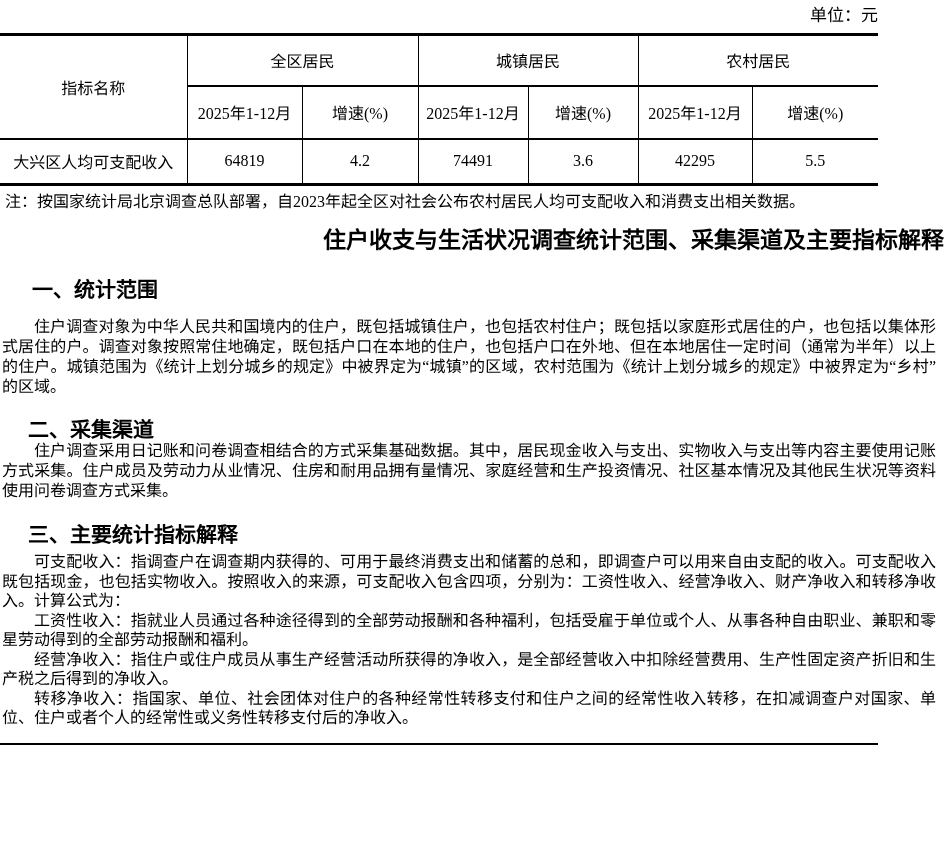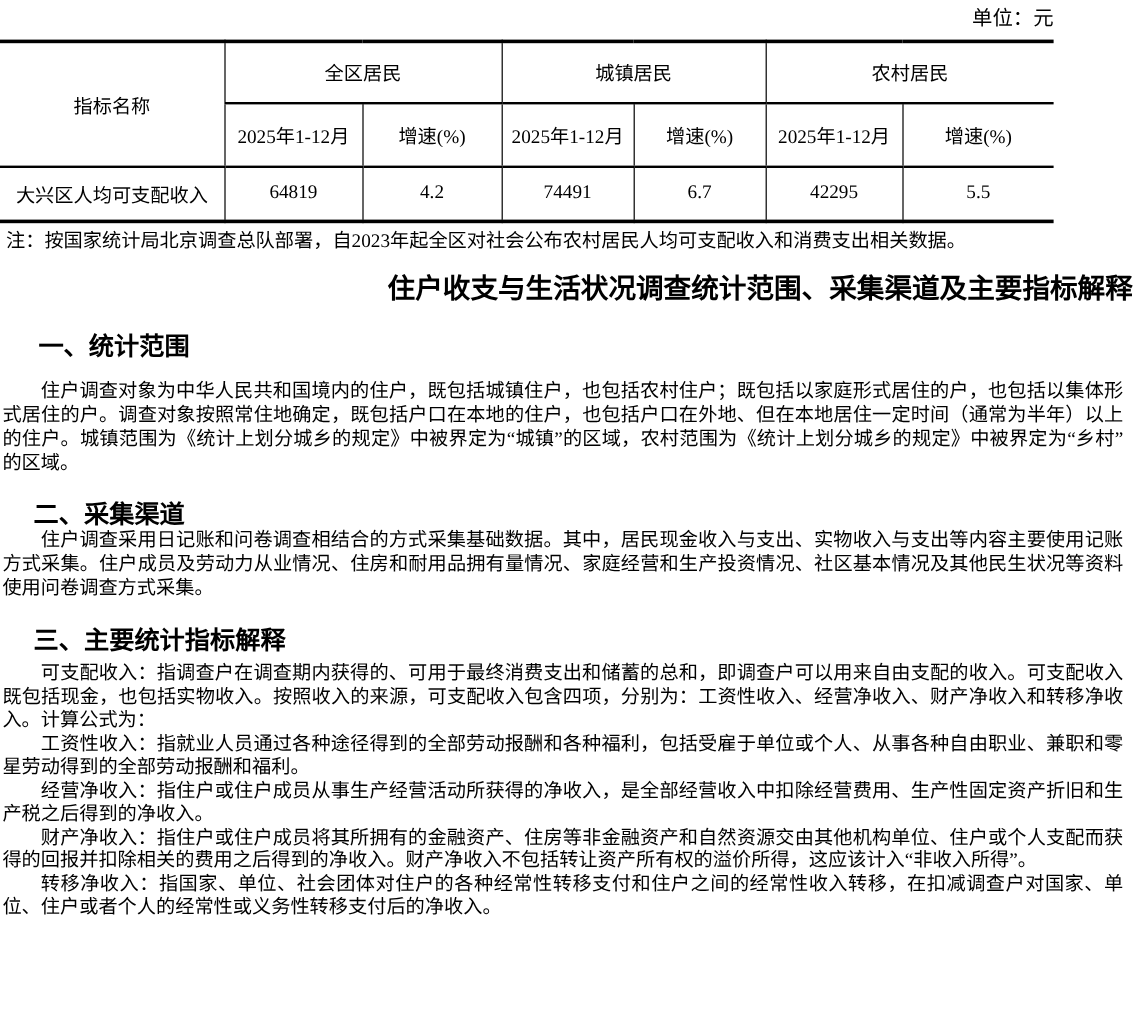--- a/index.html
+++ b/index.html
@@ -124,7 +124,7 @@
       <td>64819</td>
       <td>4.2</td>
       <td>74491</td>
-      <td>6.7</td>
+      <td>3.6</td>
       <td>42295</td>
       <td>5.5</td>
     </tr>

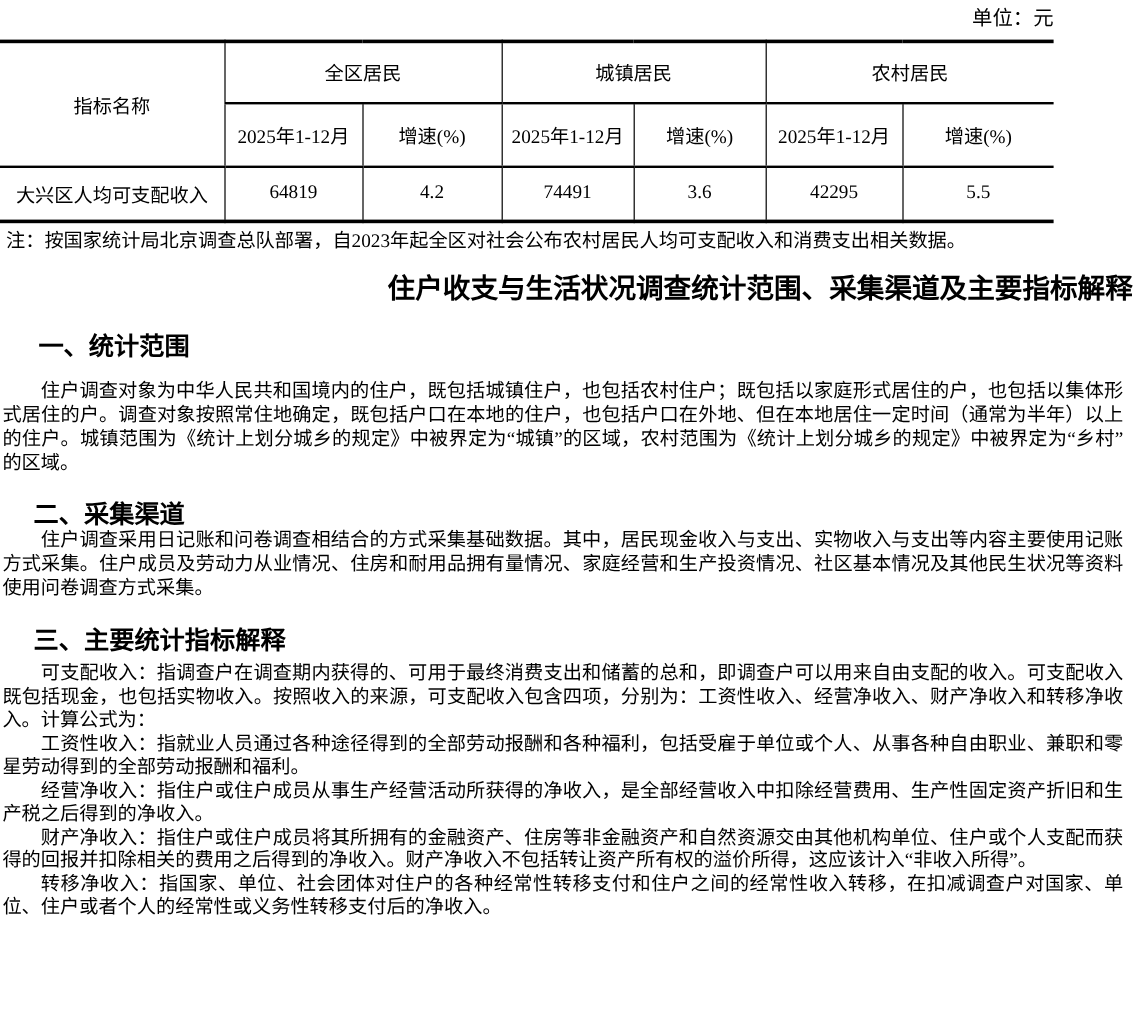--- a/index.html
+++ b/index.html
@@ -146,7 +146,6 @@
     <p class="body-para">可支配收入：指调查户在调查期内获得的、可用于最终消费支出和储蓄的总和，即调查户可以用来自由支配的收入。可支配收入既包括现金，也包括实物收入。按照收入的来源，可支配收入包含四项，分别为：工资性收入、经营净收入、财产净收入和转移净收入。计算公式为：</p>
     <p class="body-para">工资性收入：指就业人员通过各种途径得到的全部劳动报酬和各种福利，包括受雇于单位或个人、从事各种自由职业、兼职和零星劳动得到的全部劳动报酬和福利。</p>
     <p class="body-para">经营净收入：指住户或住户成员从事生产经营活动所获得的净收入，是全部经营收入中扣除经营费用、生产性固定资产折旧和生产税之后得到的净收入。</p>
-    <p class="body-para">财产净收入：指住户或住户成员将其所拥有的金融资产、住房等非金融资产和自然资源交由其他机构单位、住户或个人支配而获得的回报并扣除相关的费用之后得到的净收入。财产净收入不包括转让资产所有权的溢价所得，这应该计入“非收入所得”。</p>
     <p class="body-para">转移净收入：指国家、单位、社会团体对住户的各种经常性转移支付和住户之间的经常性收入转移，在扣减调查户对国家、单位、住户或者个人的经常性或义务性转移支付后的净收入。</p>
   </div>
 

